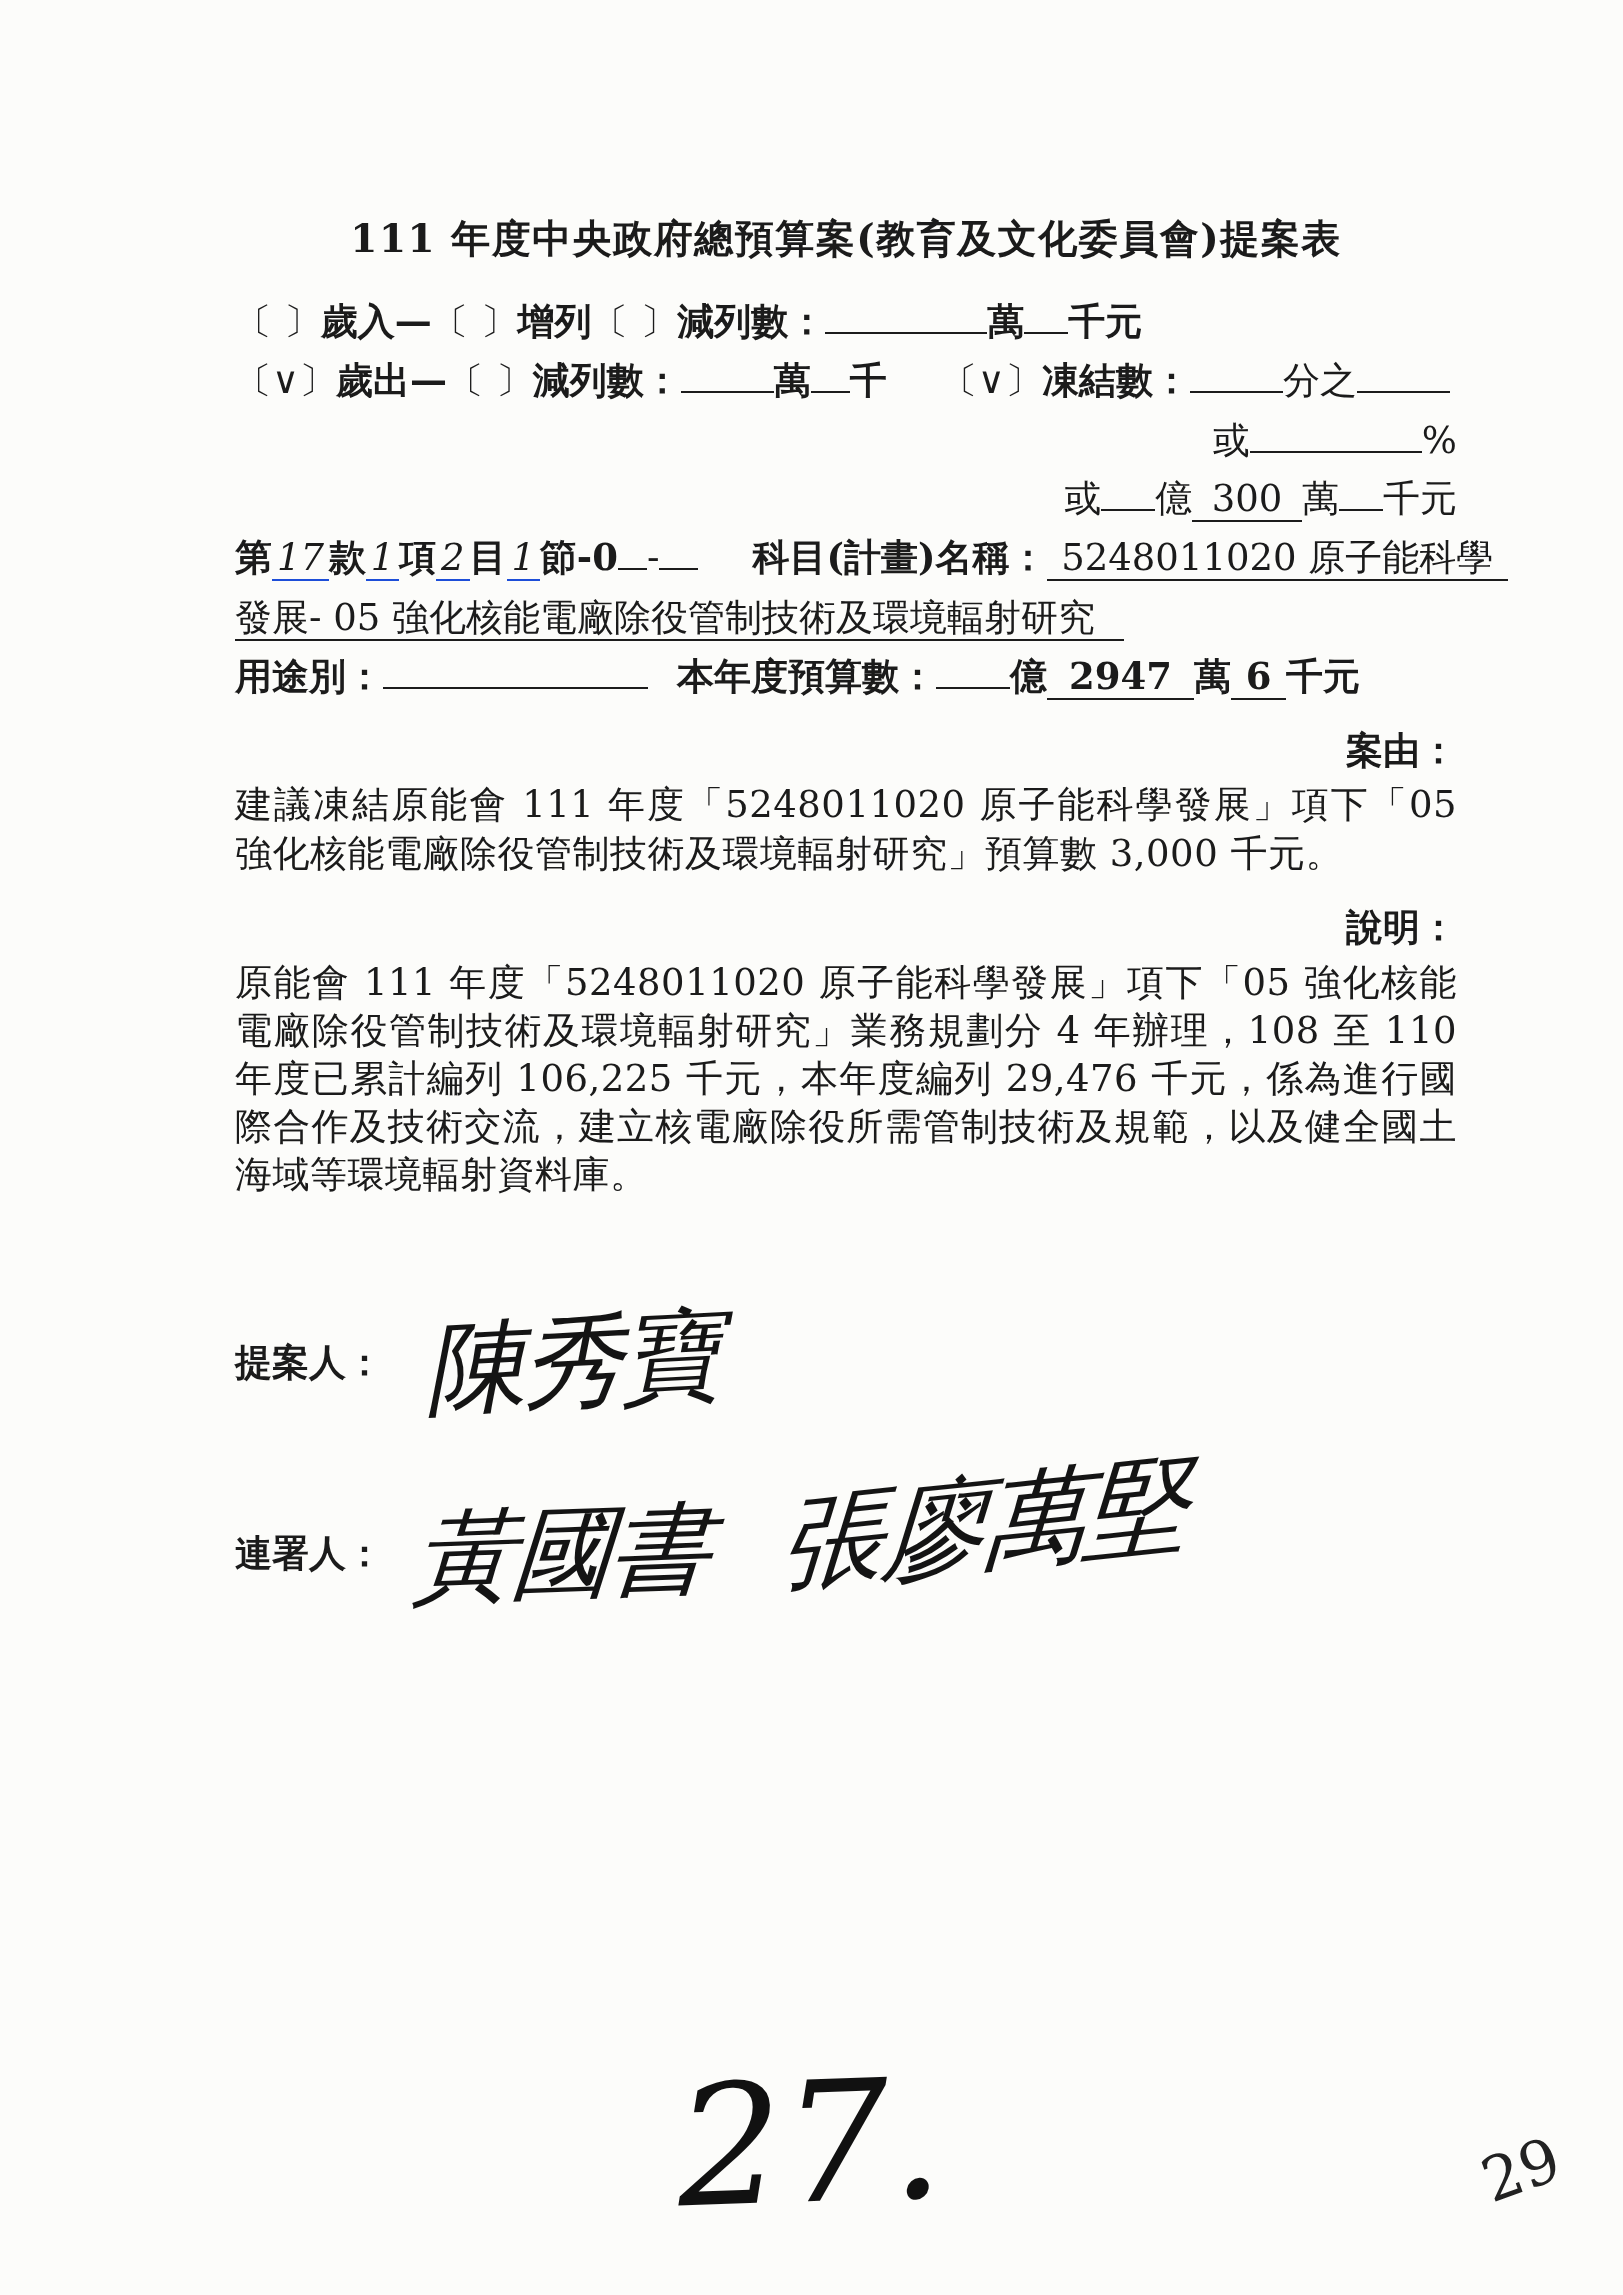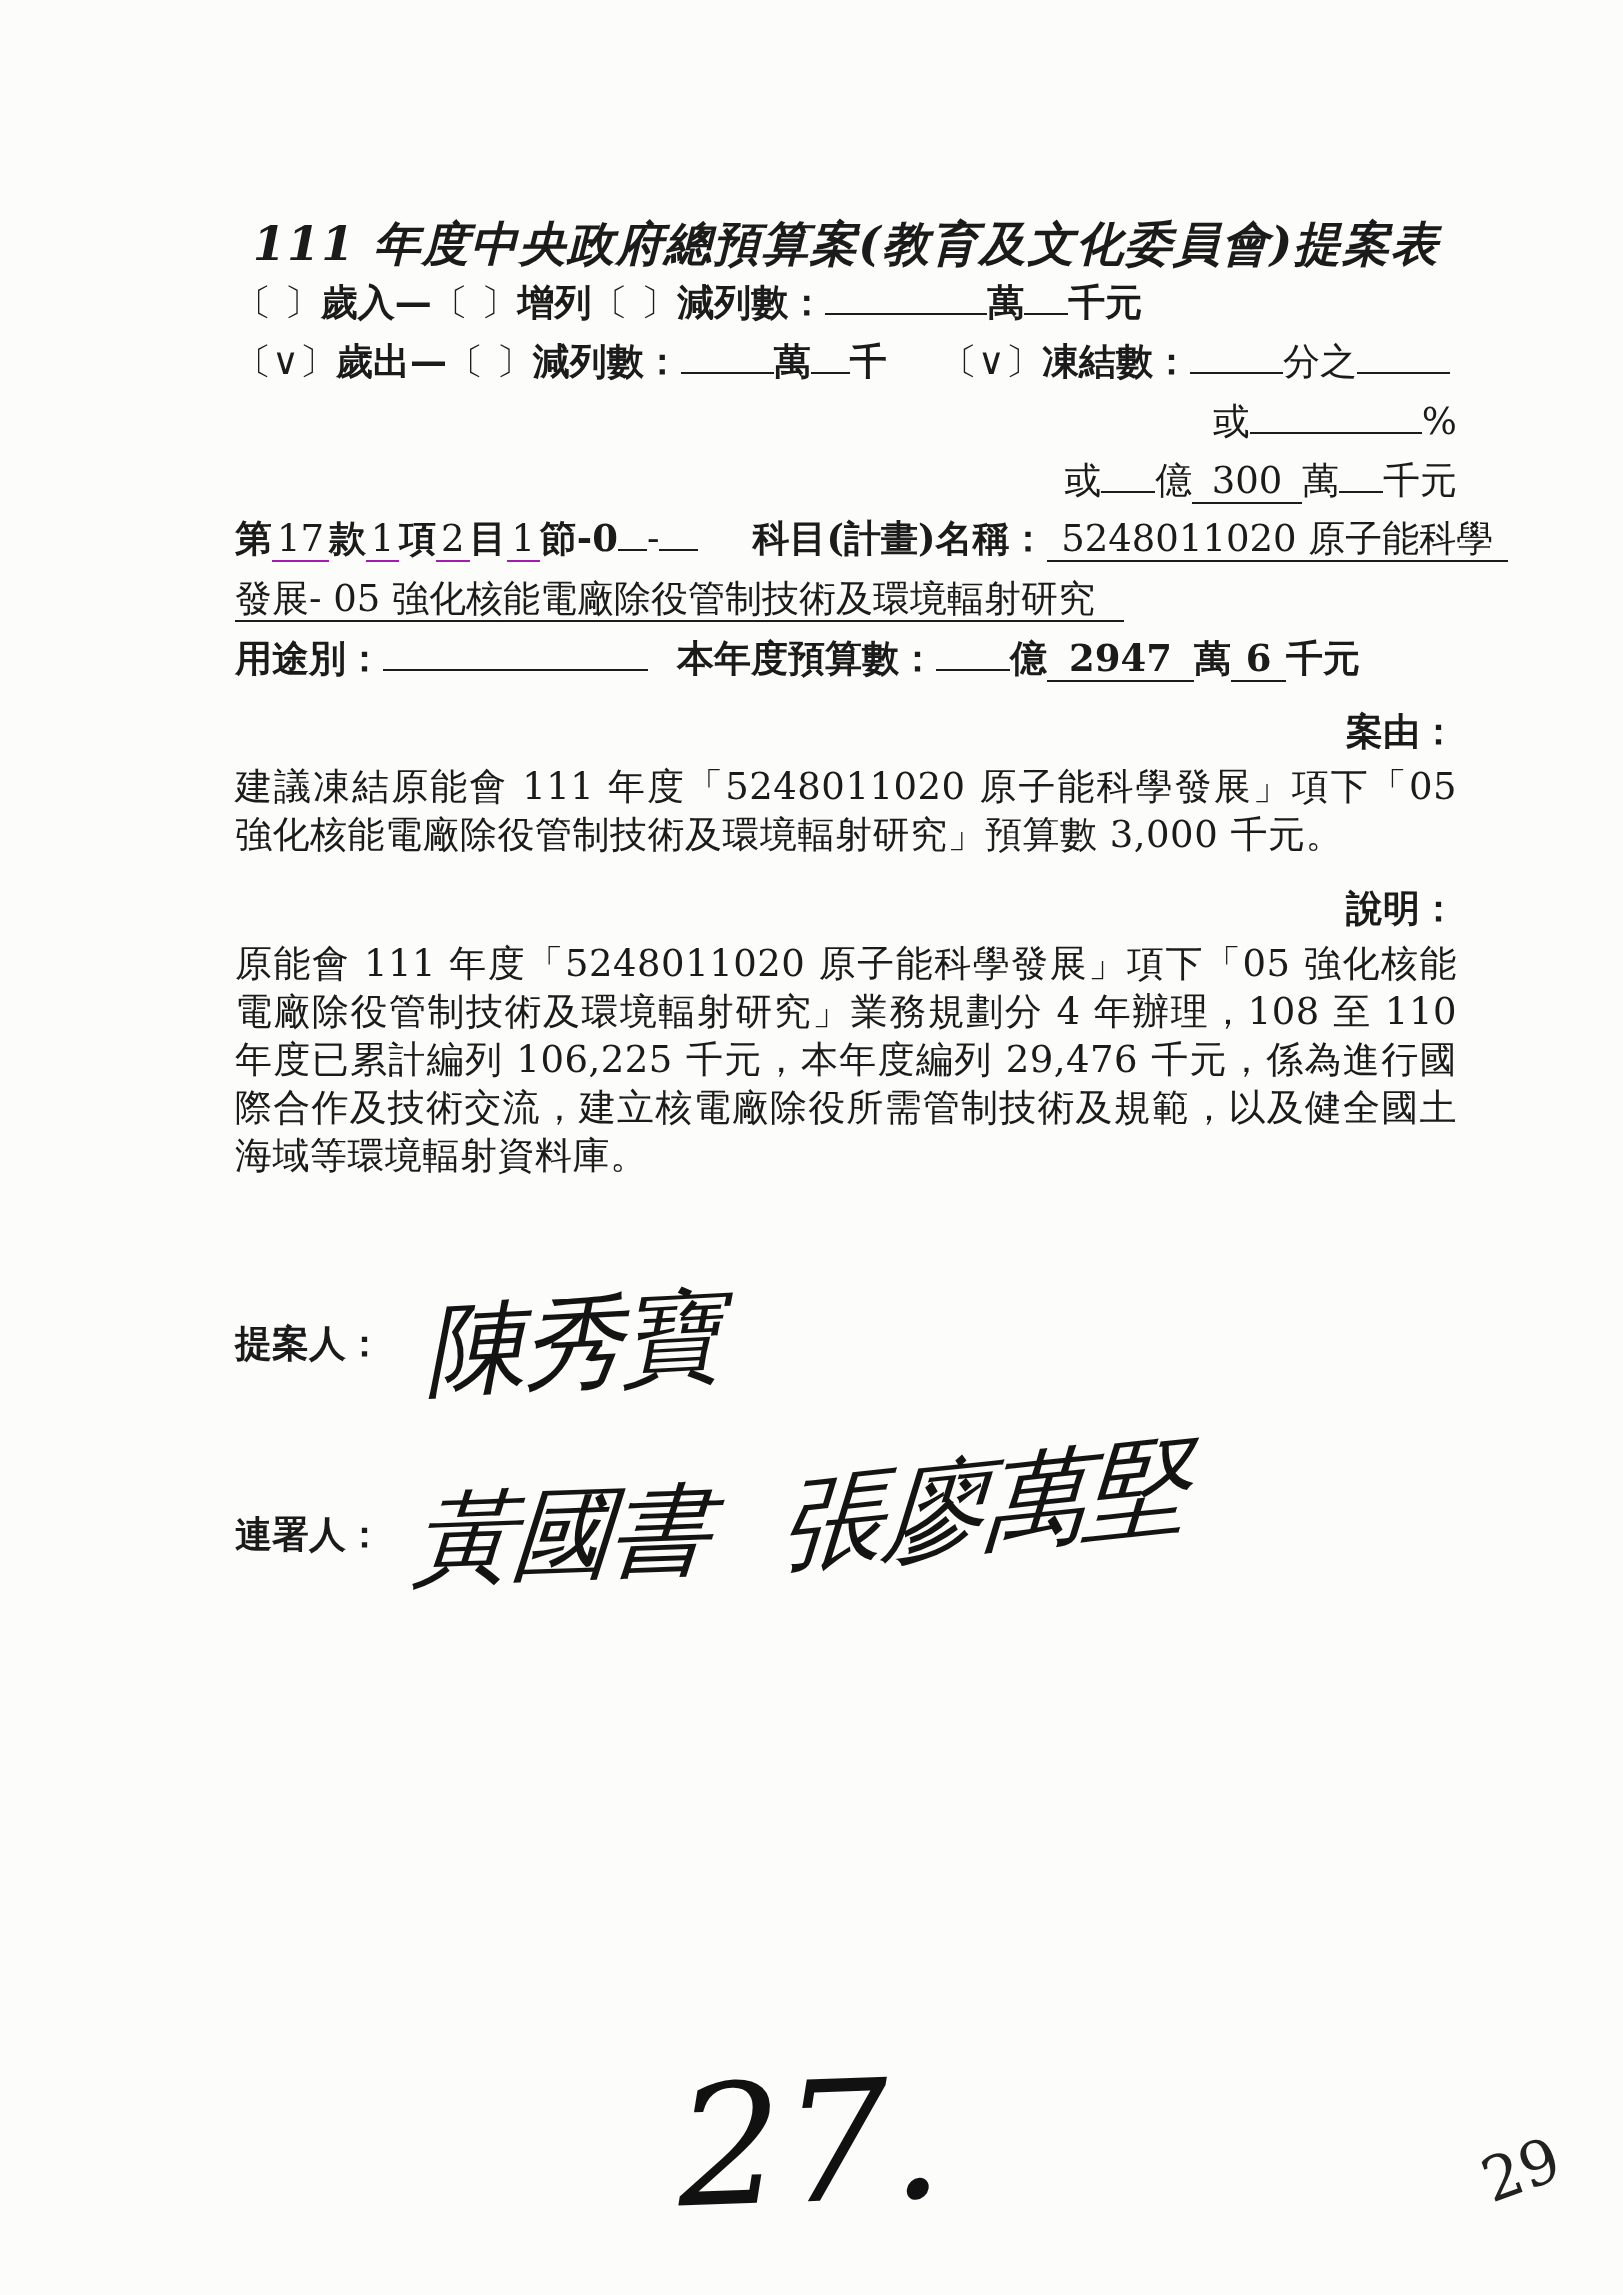--- a/index.html
+++ b/index.html
@@ -19,10 +19,10 @@
   .title {
     text-align:center;
     font-weight:bold;
-    font-size:47px;
+    font-size:39px;
     letter-spacing:1.5px;
+    margin-bottom:30px;
     white-space:nowrap;
-    font-style:italic;
   }
   .form-line { margin-bottom:7.8px; white-space:nowrap; }
   .lbl { font-weight:bold; }

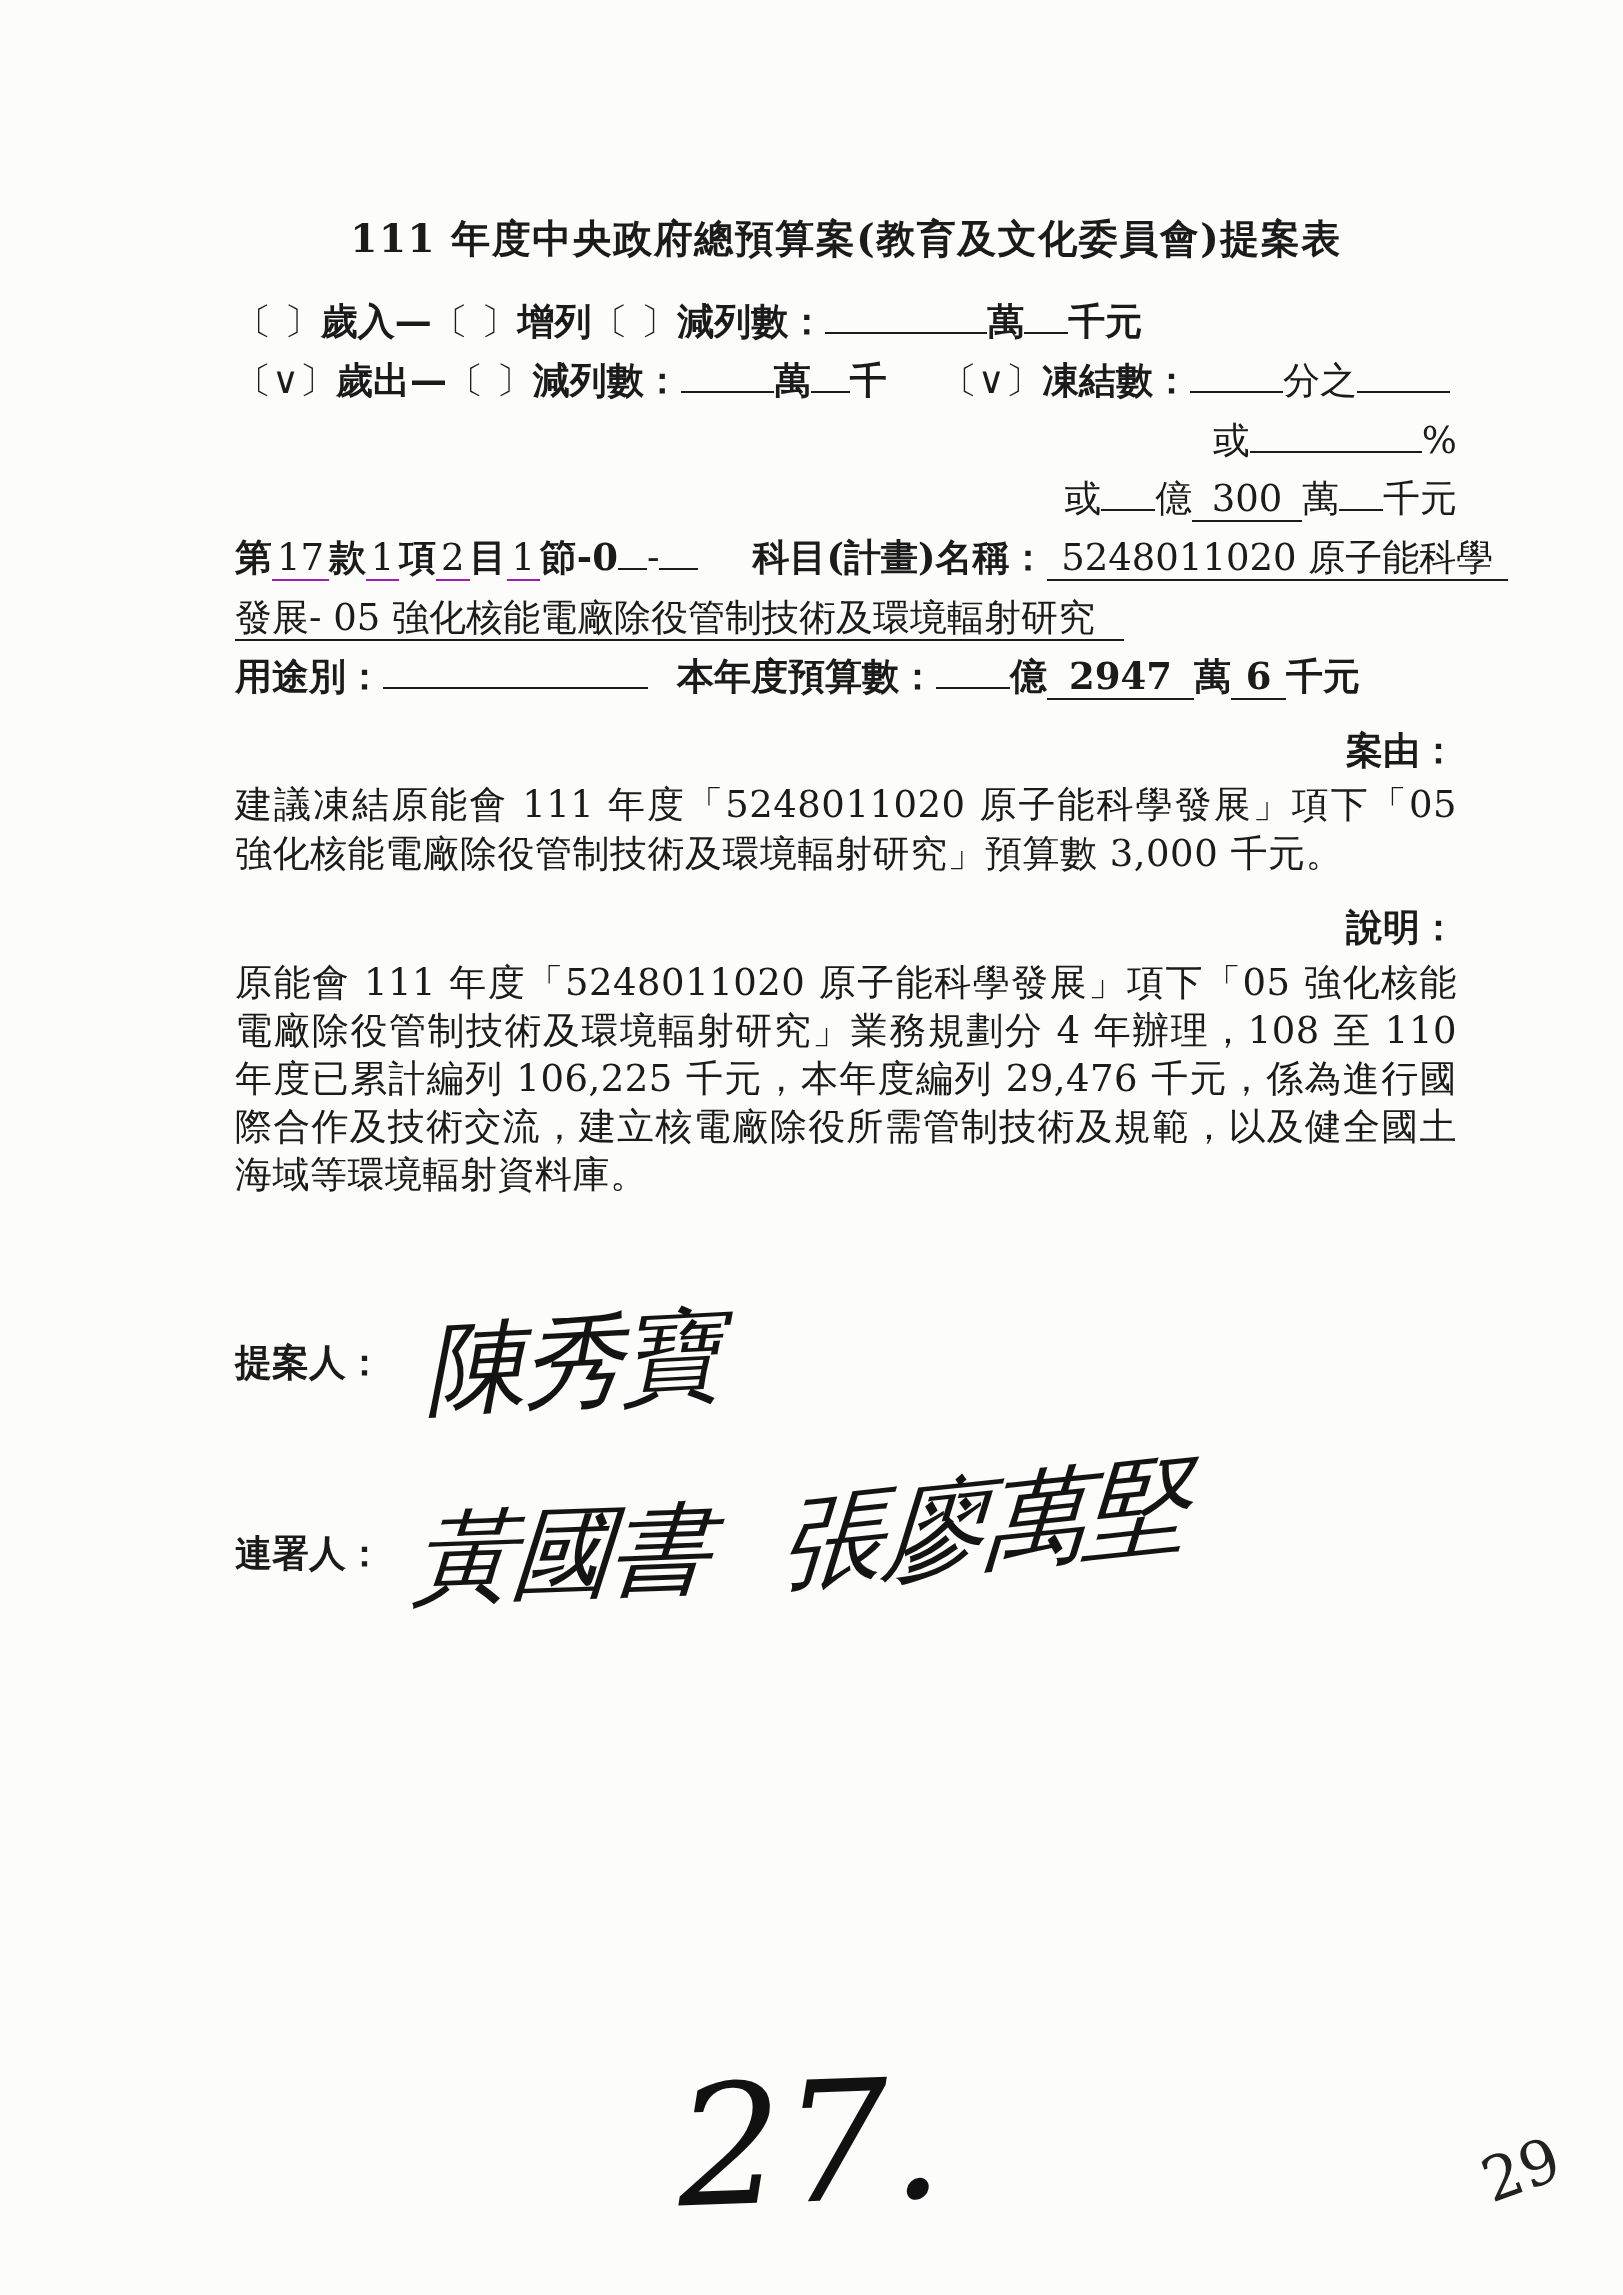--- a/index.html
+++ b/index.html
@@ -33,7 +33,7 @@
     vertical-align:baseline;
   }
   .uline { border-bottom:2px solid #1c1c1c; padding:0 10.8px; }
-  .uline-tight { border-bottom:2px solid #a21caf; padding:0 4.9px; }
+  .uline-tight { border-bottom:2px solid #1d4ed8; padding:0 4.9px;font-style:italic; }
   .val { font-weight:bold; }
   .right-line { text-align:right; margin-bottom:6.9px; white-space:nowrap; }
   .gap-sm { display:inline-block; width:29px; }

